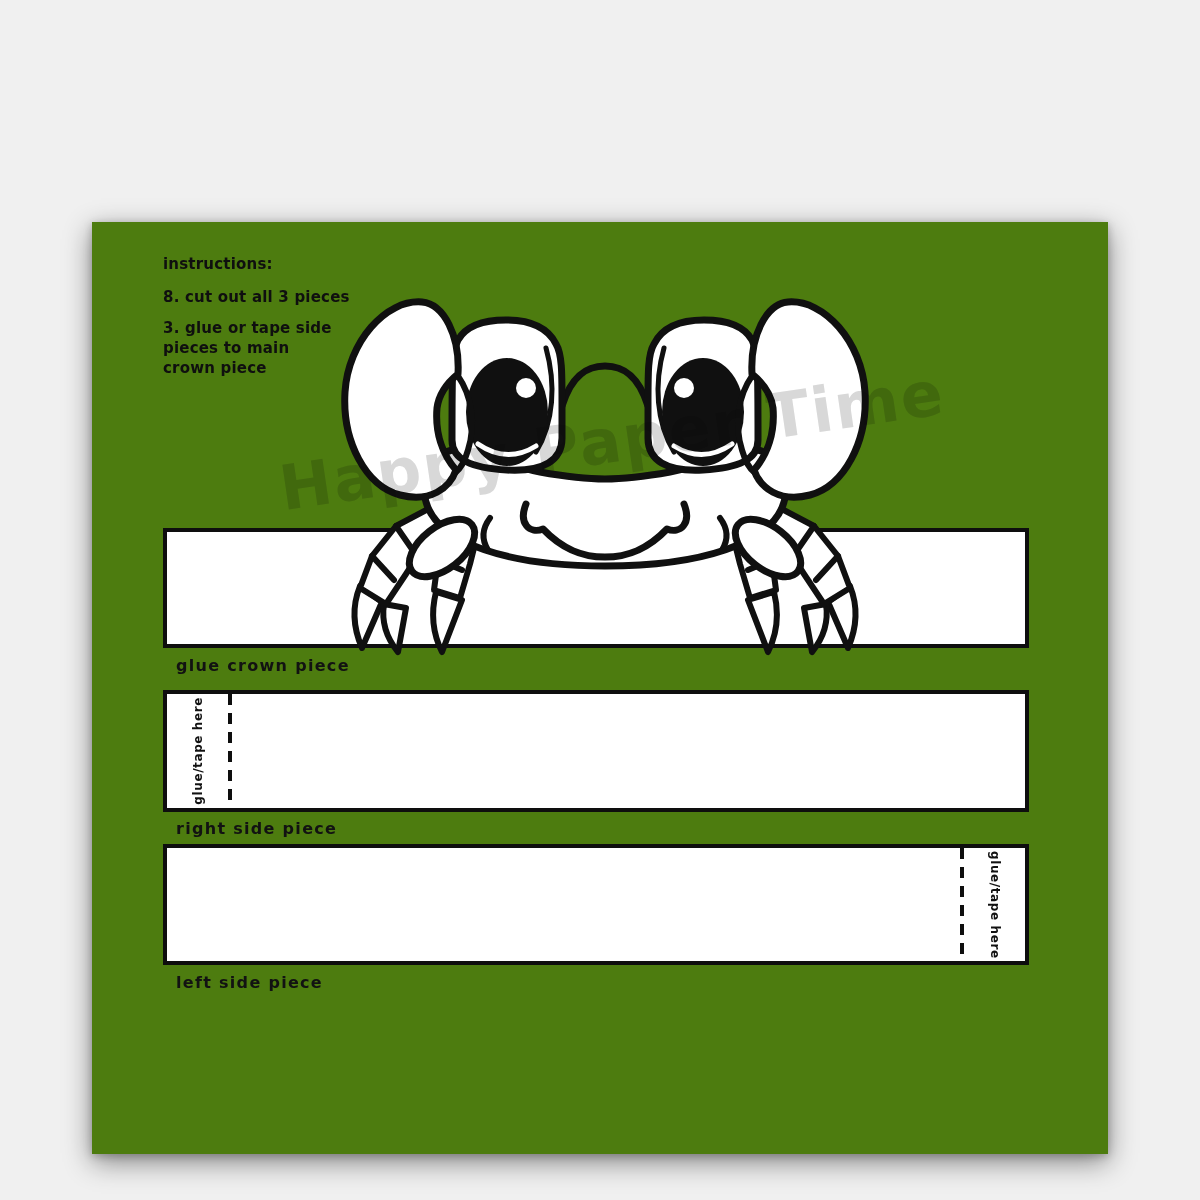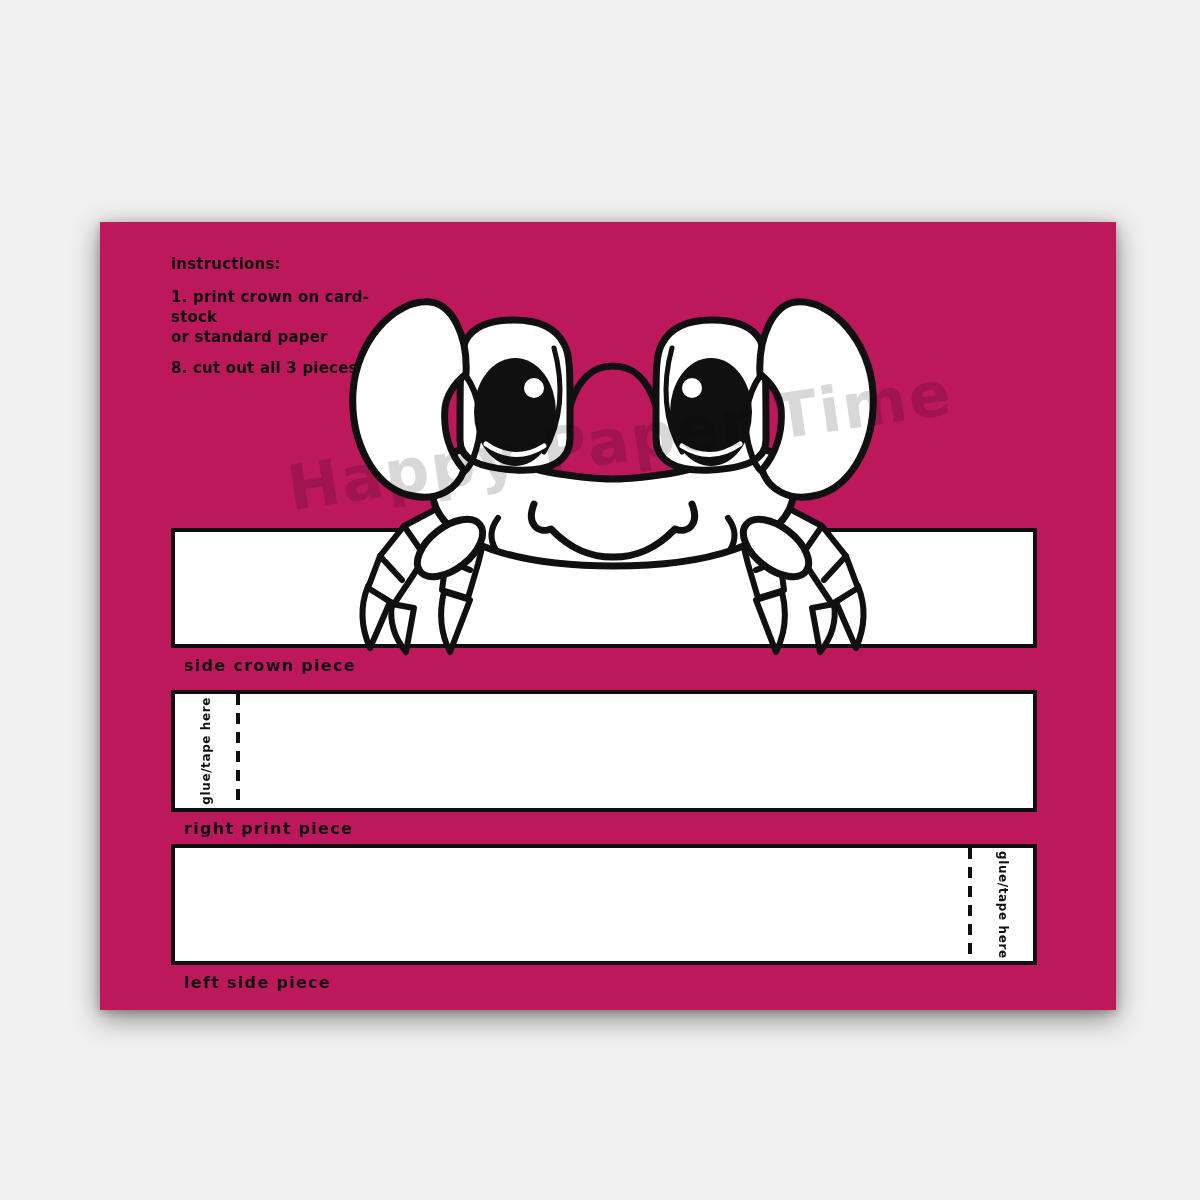--- a/index.html
+++ b/index.html
@@ -10,8 +10,8 @@
     overflow:hidden;
   }
   .paper {
-    position:absolute; left:100px; top:222px; width:1016px; height:788px;
-    background:#be185d;
+    position:absolute; left:92px; top:222px; width:1016px; height:932px;
+    background:#4d7c0f;
     box-shadow:0 8px 26px rgba(0,0,0,.45), 0 2px 8px rgba(0,0,0,.22);
   }
   

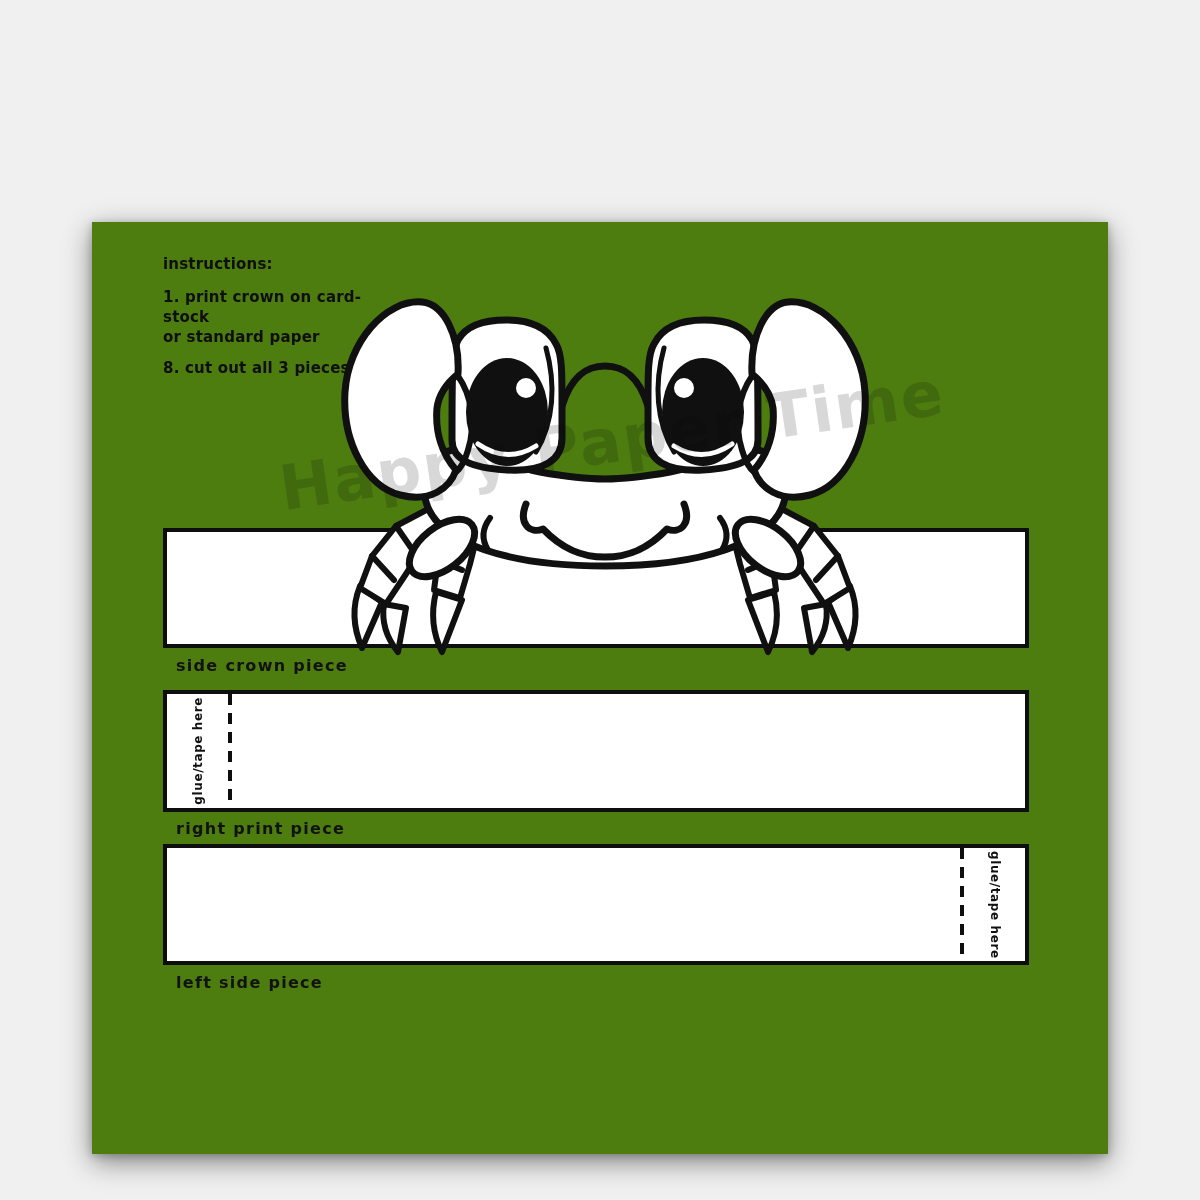--- a/index.html
+++ b/index.html
@@ -75,8 +75,6 @@
 
   <div class="instructions">
     <div class="title">instructions:</div>
-    <div class="step">1. print crown on card-stock
-or standard paper</div>
     <div class="step">8. cut out all 3 pieces</div>
   </div>
 

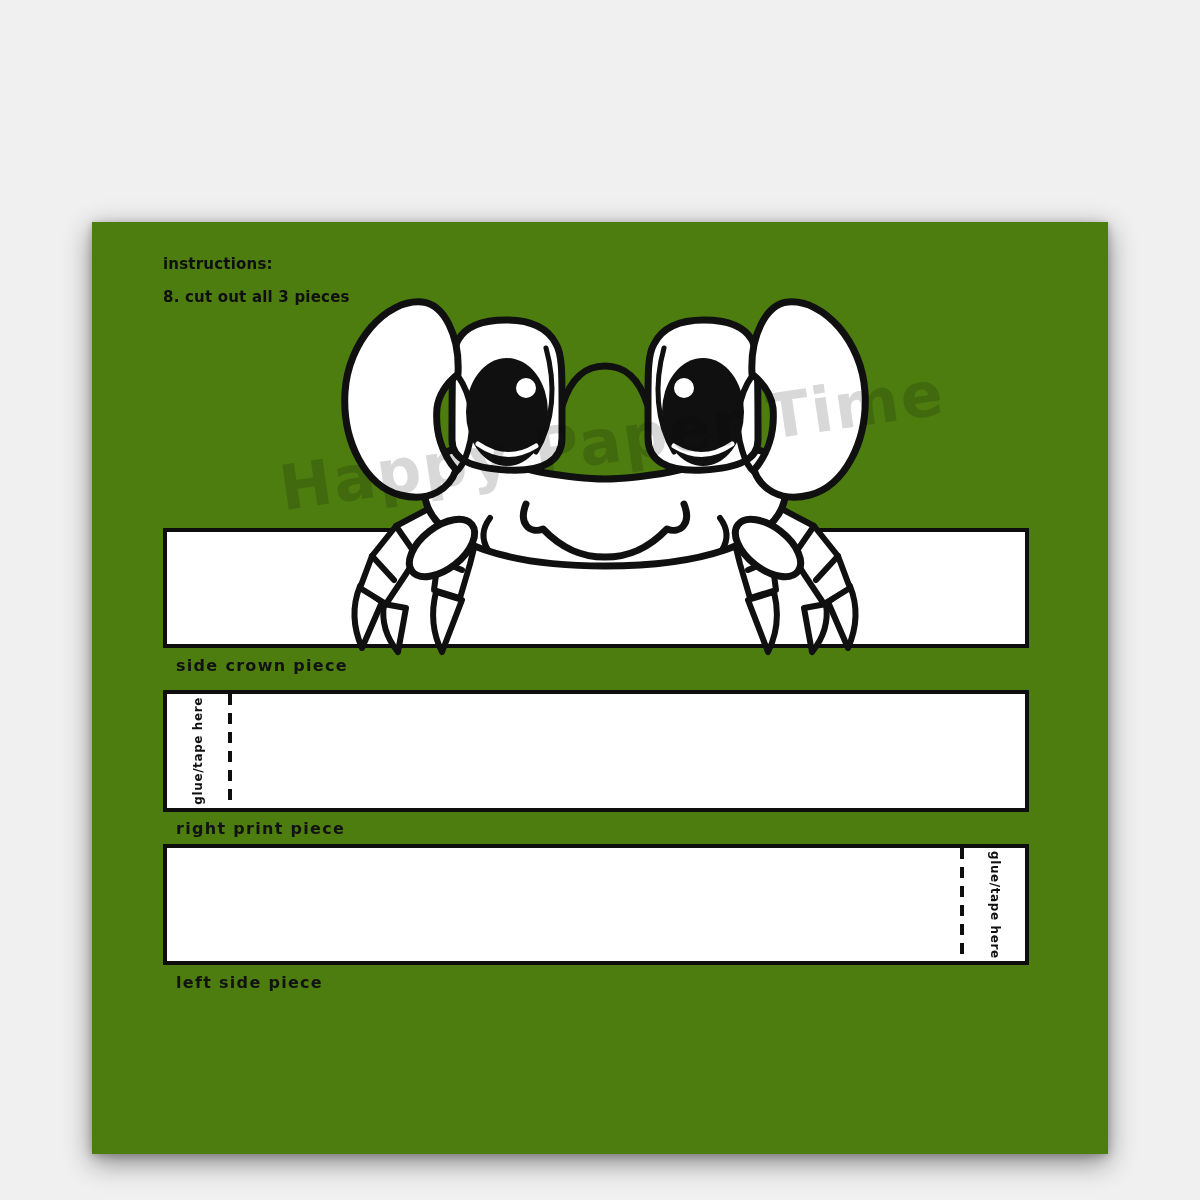--- a/index.html
+++ b/index.html
@@ -76,6 +76,9 @@
   <div class="instructions">
     <div class="title">instructions:</div>
     <div class="step">8. cut out all 3 pieces</div>
+    <div class="step">3. glue or tape side
+pieces to main
+crown piece</div>
   </div>
 
   <div class="strip main"></div>

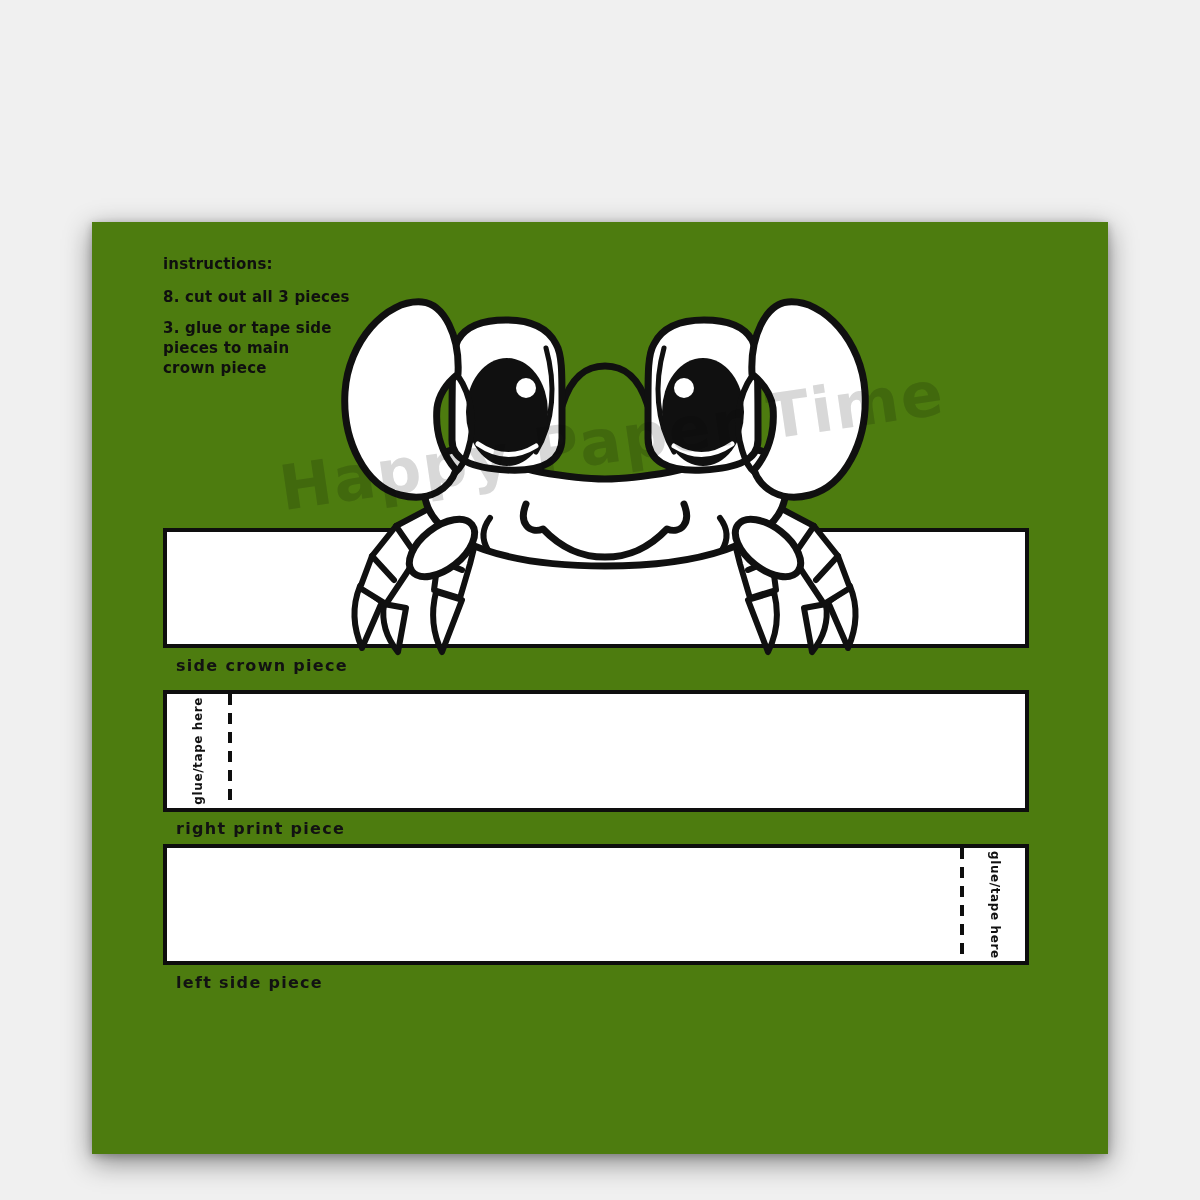--- a/index.html
+++ b/index.html
@@ -82,7 +82,7 @@
   </div>
 
   <div class="strip main"></div>
-  <div class="strip-label lbl-main">side crown piece</div>
+  <div class="strip-label lbl-main">glue crown piece</div>
 
   <div class="strip rightp">
     <div class="glue-zone at-left">

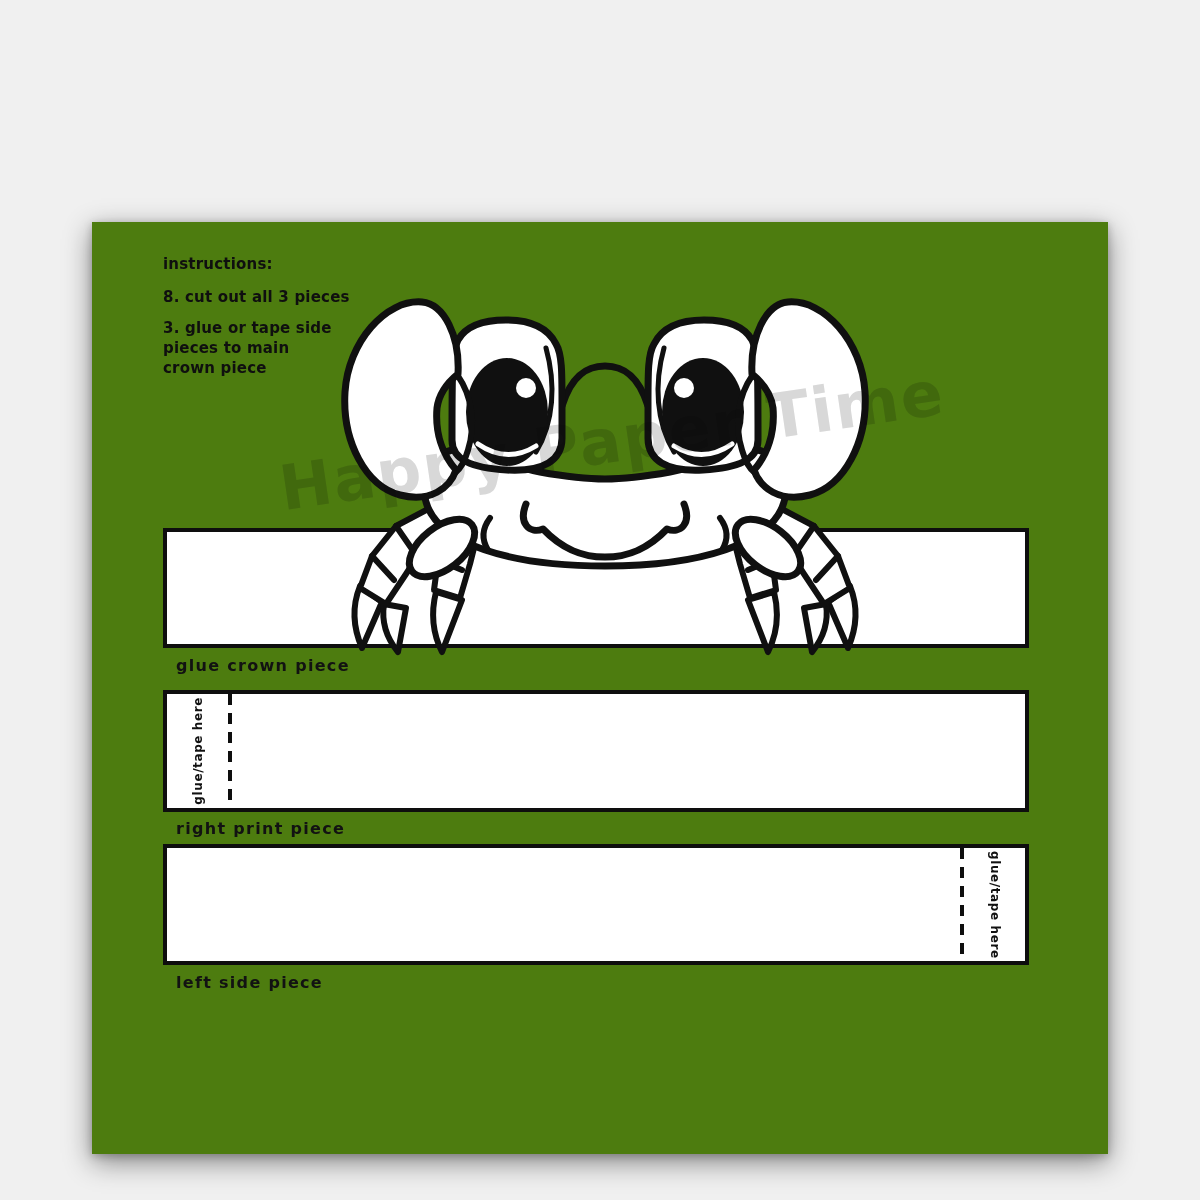--- a/index.html
+++ b/index.html
@@ -90,7 +90,7 @@
     </div>
     <div class="dash-line dl-left"></div>
   </div>
-  <div class="strip-label lbl-right">right print piece</div>
+  <div class="strip-label lbl-right">right side piece</div>
 
   <div class="strip leftp">
     <div class="glue-zone at-right">

